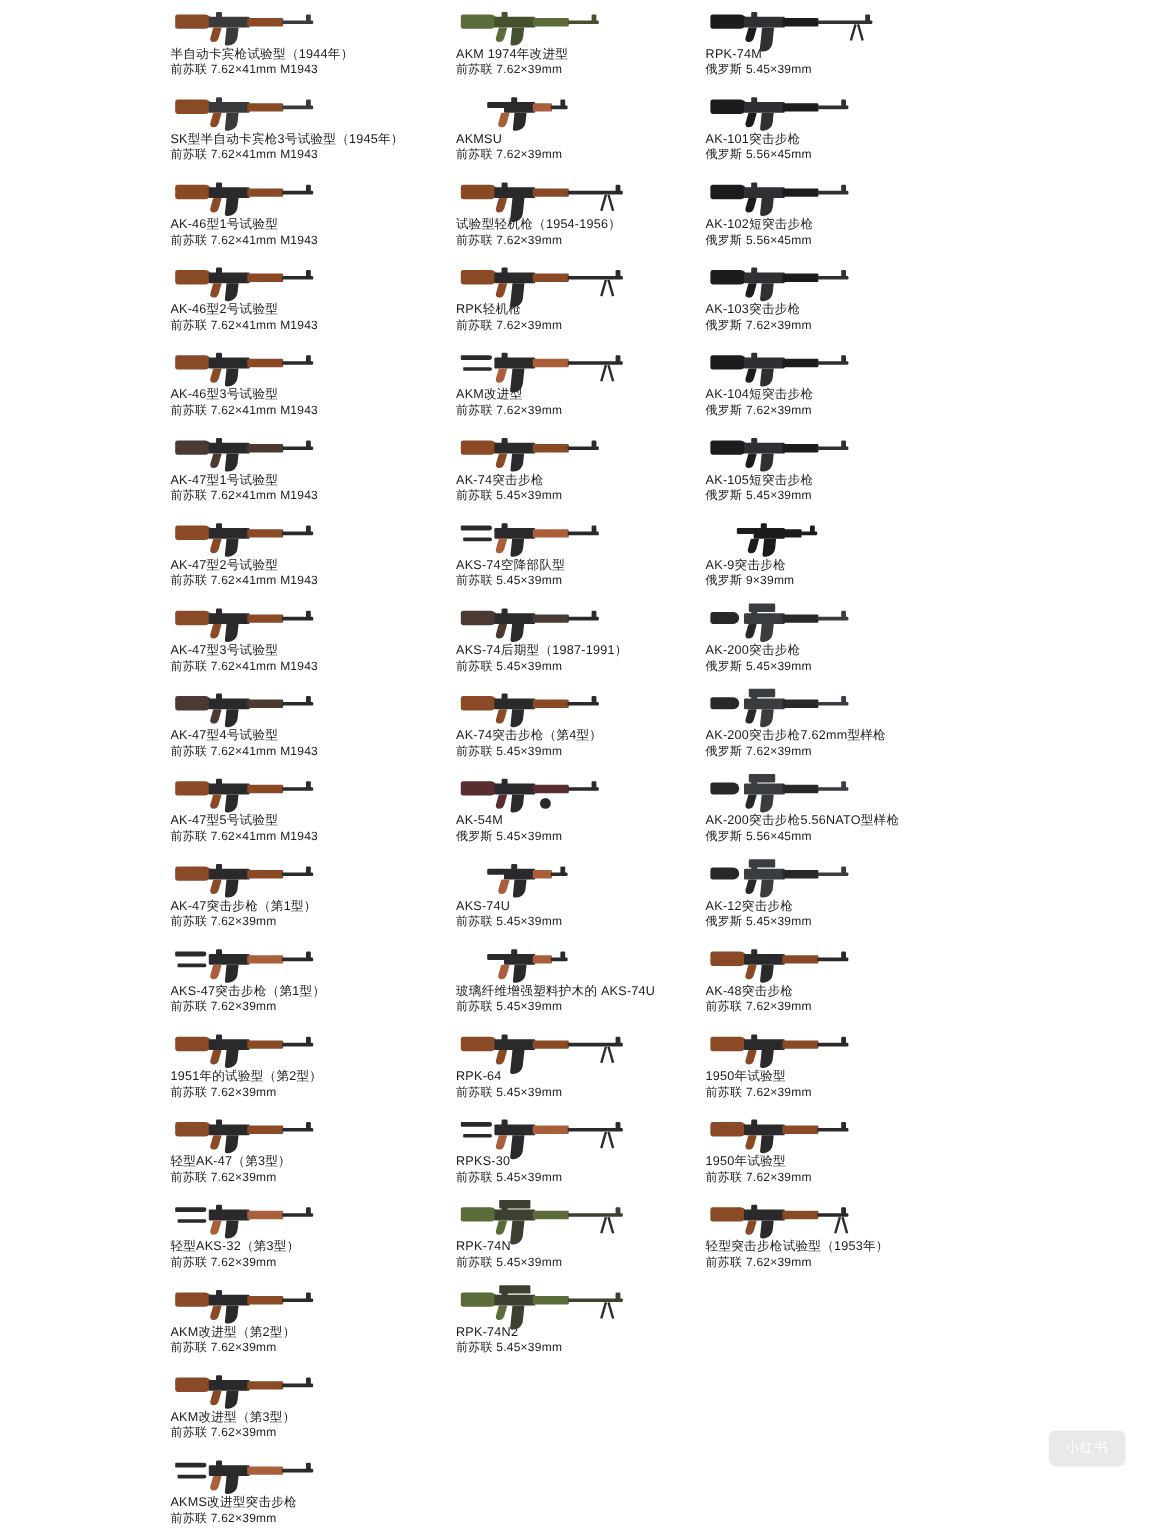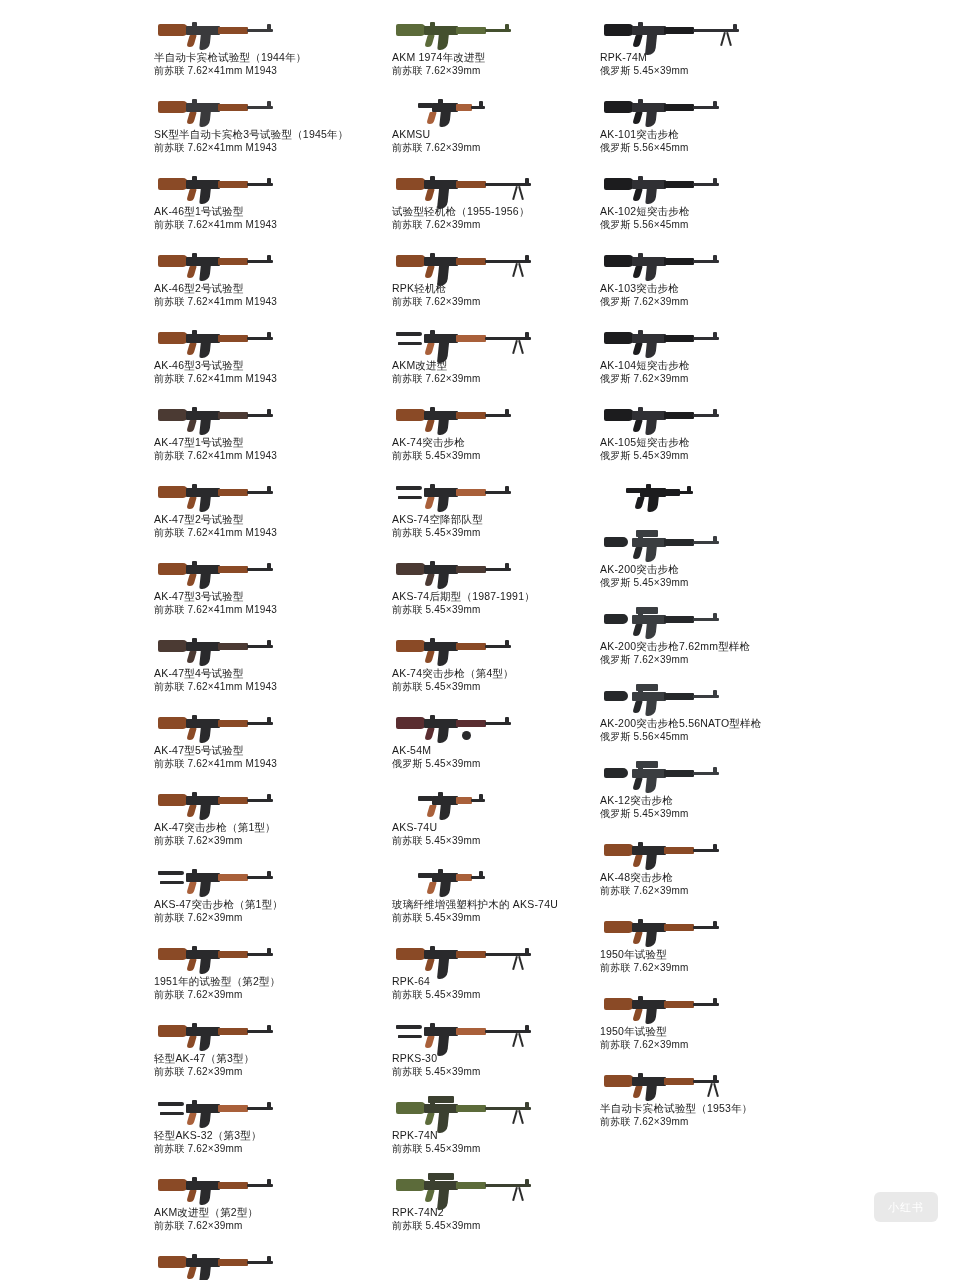--- a/index.html
+++ b/index.html
@@ -34,7 +34,7 @@
 
   .entry {
     position: relative;
-    margin: 12px;
+    margin: 0;
     padding: 0;
   }
 

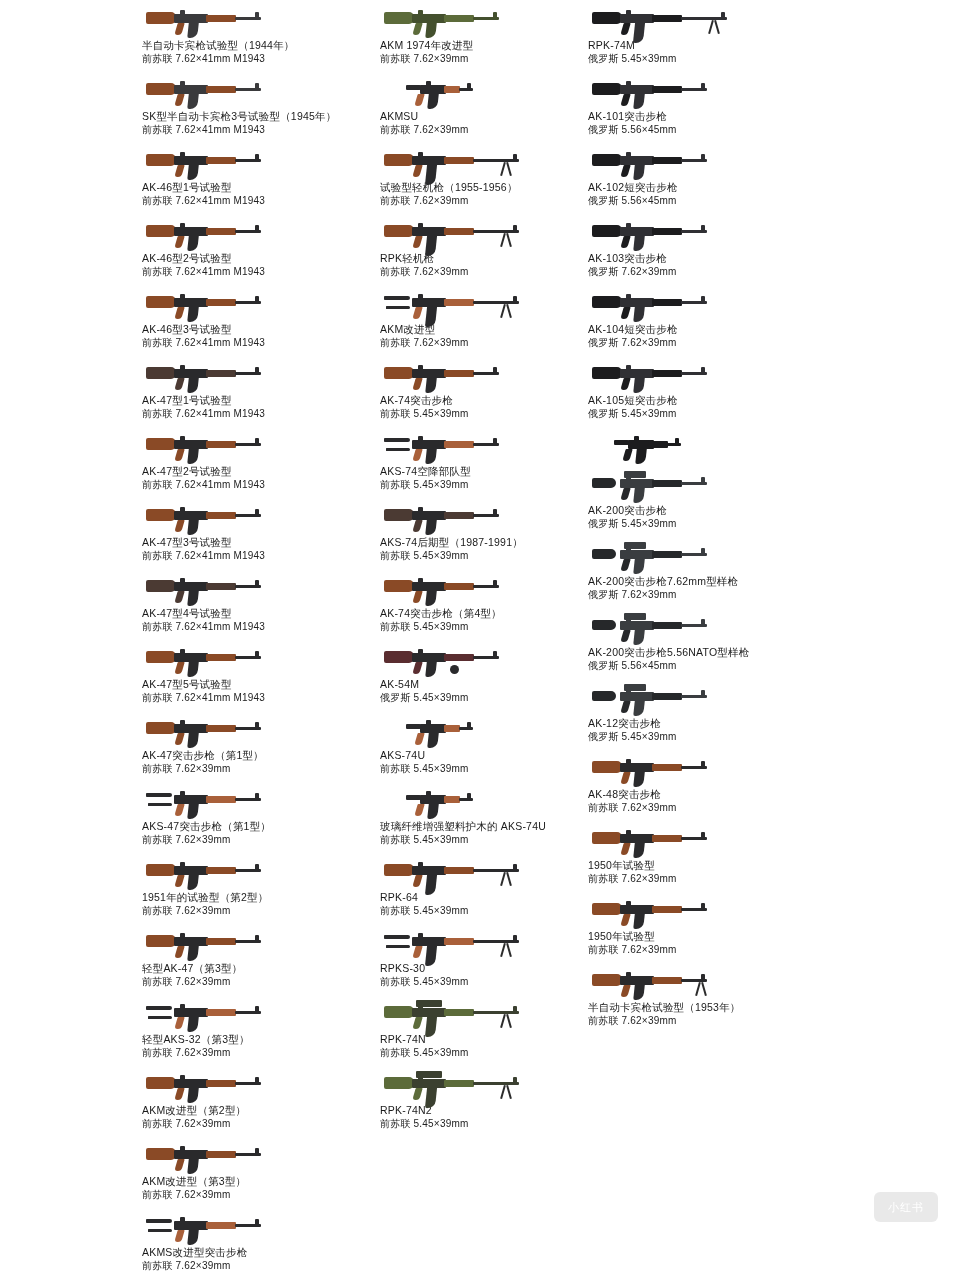--- a/index.html
+++ b/index.html
@@ -399,7 +399,7 @@
           <div class="bipod" style="left:124px;top:20px;height:14px;transform:rotate(16deg);"></div>
           <div class="bipod" style="left:130px;top:20px;height:14px;transform:rotate(-16deg);"></div>
         </div>
-        <div class="caption"><span class="name">试验型轻机枪（1955-1956）</span><span class="spec">前苏联 7.62×39mm</span></div>
+        <div class="caption"><span class="name">试验型轻机枪（1954-1956）</span><span class="spec">前苏联 7.62×39mm</span></div>
       </div>
       <div class="entry">
         <div class="gun-art">

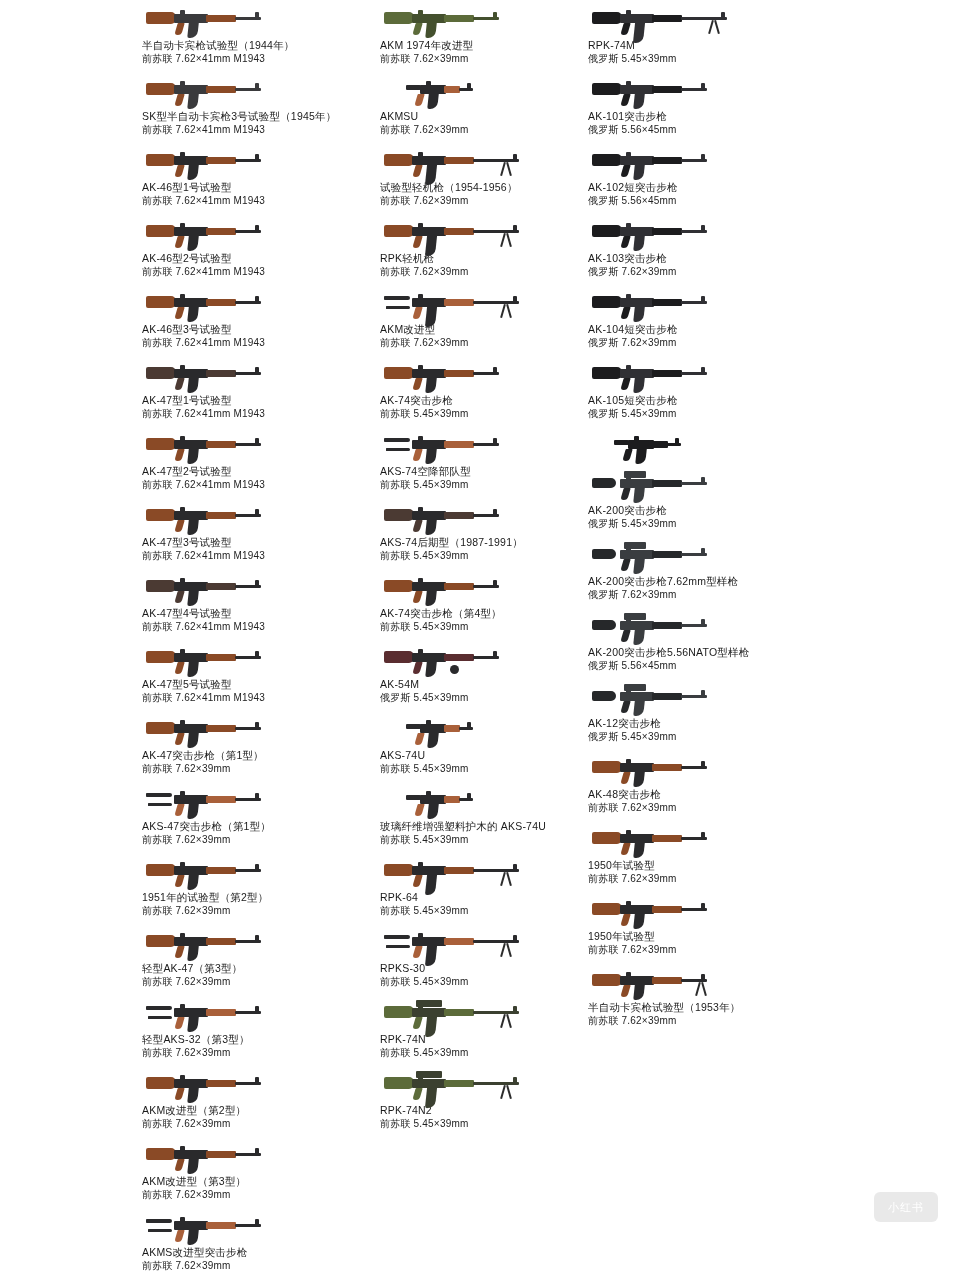--- a/index.html
+++ b/index.html
@@ -681,6 +681,7 @@
           <div class="mag" style="left:50px;top:23px;width:10px;height:15px;background:#1c1c1e;"></div>
           <div class="grip" style="left:38px;top:23px;width:7px;height:12px;background:#1c1c1e;"></div>
         </div>
+        <div class="caption"><span class="name">AK-9突击步枪</span><span class="spec">俄罗斯 9×39mm</span></div>
       </div>
       <div class="entry">
         <div class="gun-art">

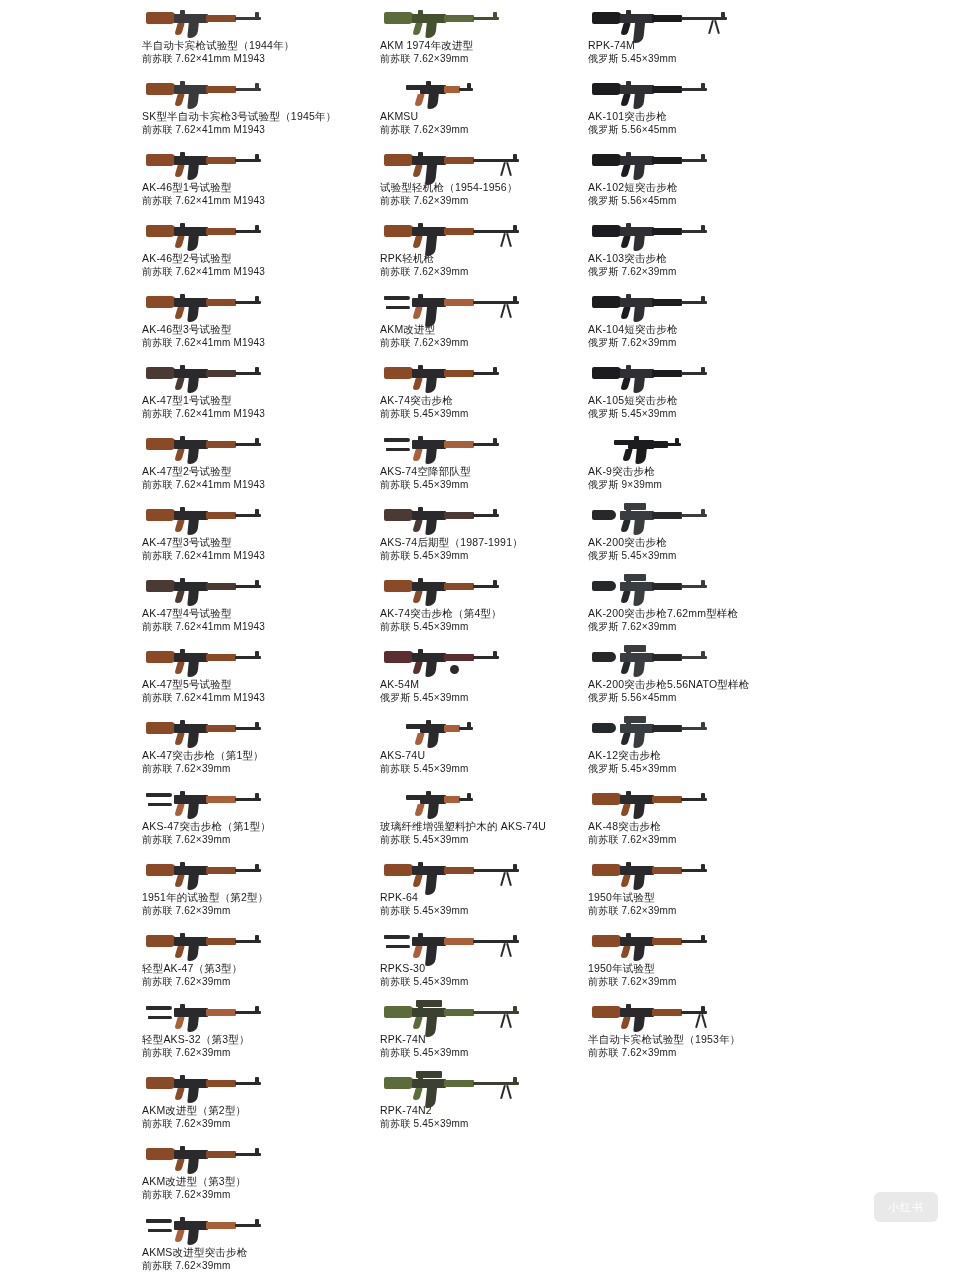--- a/index.html
+++ b/index.html
@@ -791,7 +791,7 @@
           <div class="bipod" style="left:111px;top:20px;height:14px;transform:rotate(16deg);"></div>
           <div class="bipod" style="left:117px;top:20px;height:14px;transform:rotate(-16deg);"></div>
         </div>
-        <div class="caption"><span class="name">半自动卡宾枪试验型（1953年）</span><span class="spec">前苏联 7.62×39mm</span></div>
+        <div class="caption"><span class="name">轻型突击步枪试验型（1953年）</span><span class="spec">前苏联 7.62×39mm</span></div>
       </div>
     </div>
 

